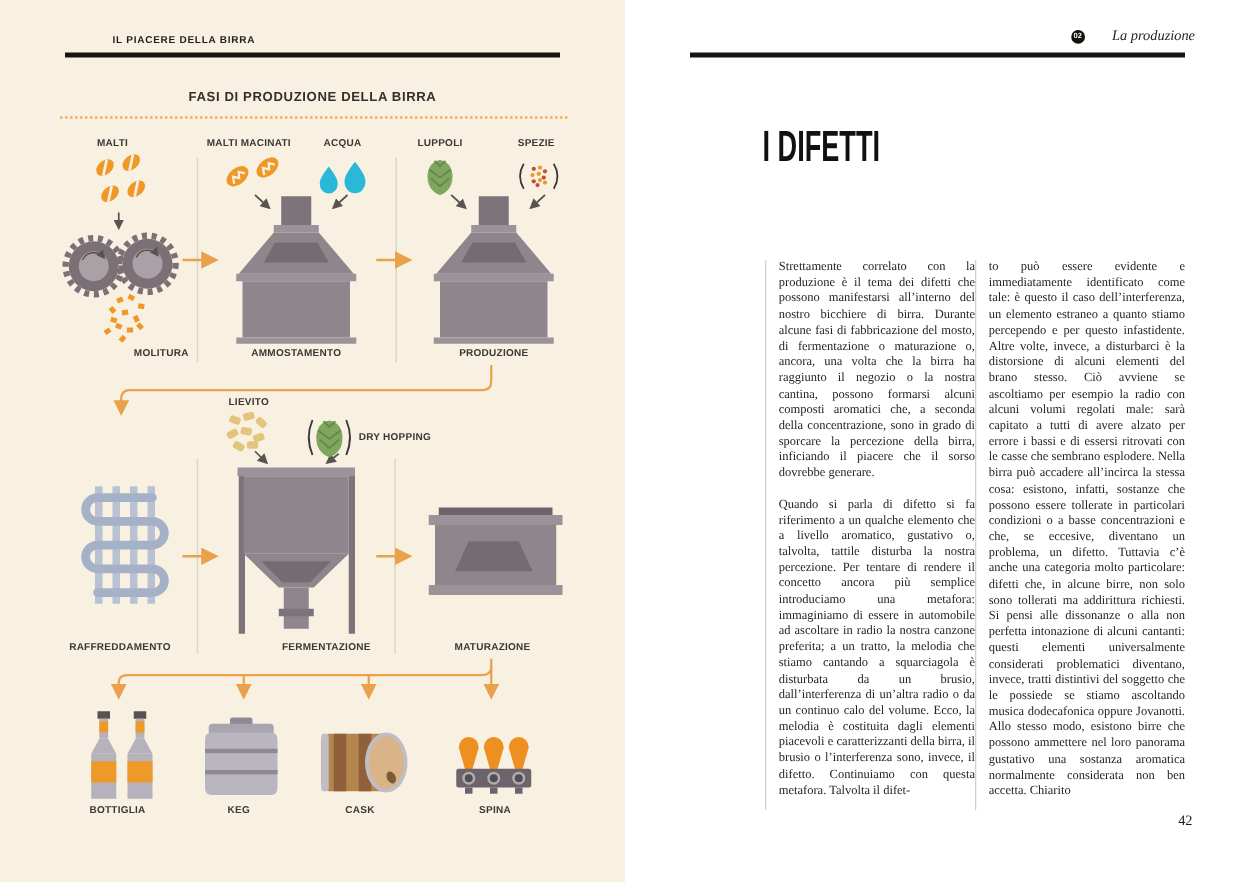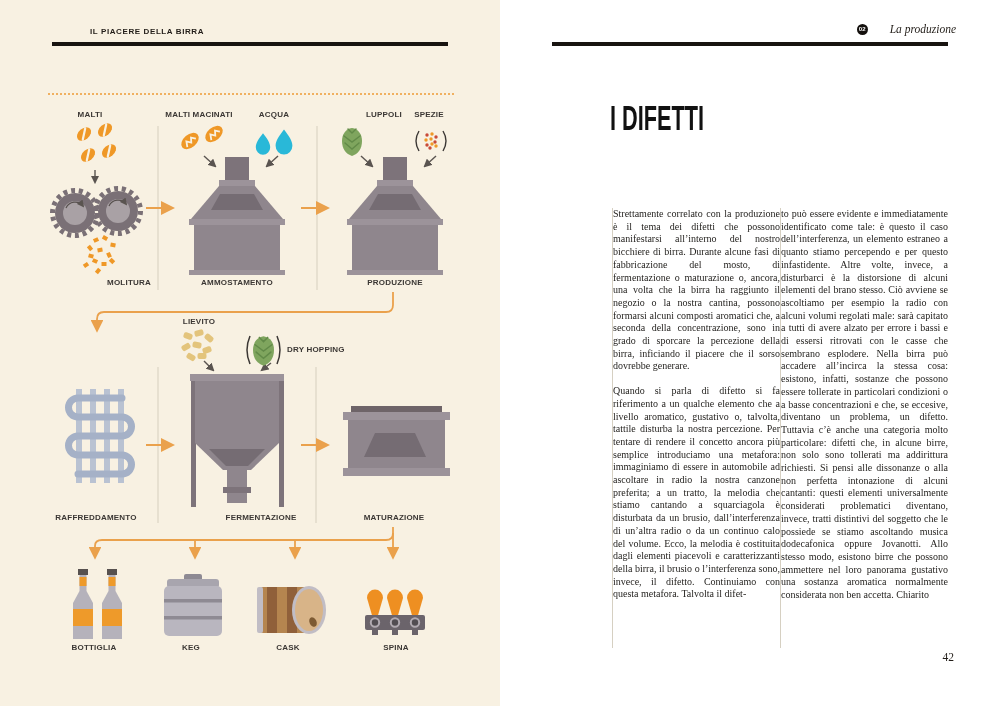--- a/index.html
+++ b/index.html
@@ -39,6 +39,7 @@
   <div class="runhead" style="left:66px;top:27px;">IL PIACERE DELLA BIRRA</div>
   <div class="rule" style="left:52px;width:396px;top:42px;"></div>
 
+  <div class="info-title" style="top:72px;">FASI DI PRODUZIONE DELLA BIRRA</div>
   <div class="dotline" style="top:93px;"></div>
 
   <svg class="diagram-svg" width="500" height="706" viewBox="0 0 500 706">

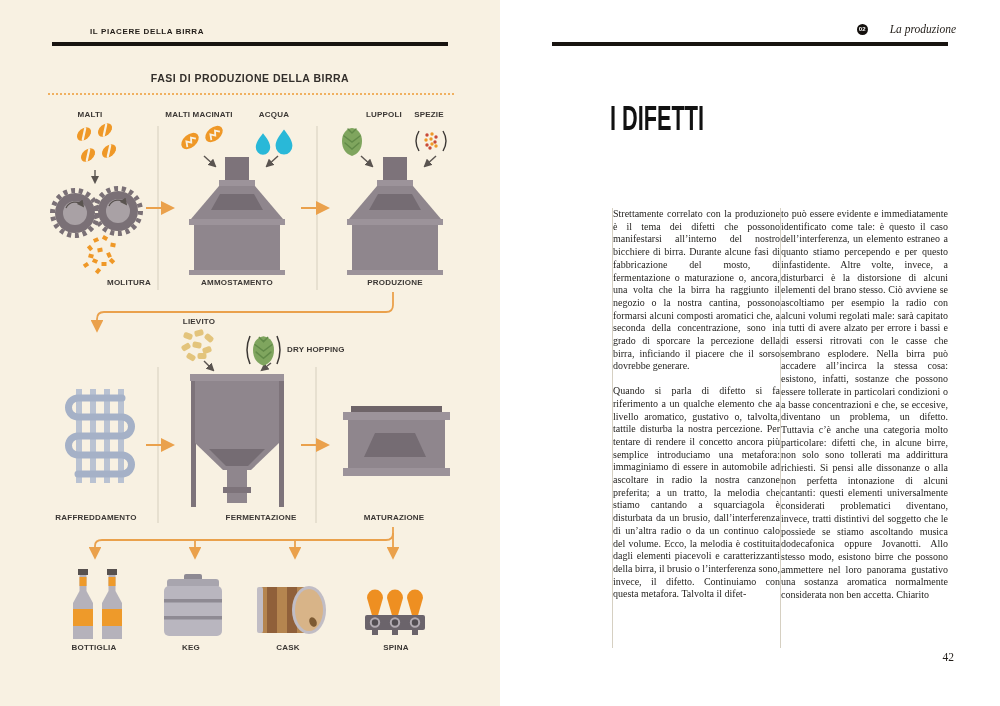--- a/index.html
+++ b/index.html
@@ -275,7 +275,7 @@
   <div class="lbl" style="left:90px;top:110px;">MALTI</div>
   <div class="lbl" style="left:199px;top:110px;">MALTI MACINATI</div>
   <div class="lbl" style="left:274px;top:110px;">ACQUA</div>
-  <div class="lbl" style="left:352px;top:110px;margin-left:32px;">LUPPOLI</div>
+  <div class="lbl" style="left:352px;top:110px;">LUPPOLI</div>
   <div class="lbl" style="left:429px;top:110px;">SPEZIE</div>
 
   <div class="lbl" style="left:105px;top:278px;padding-left:48px;">MOLITURA</div>

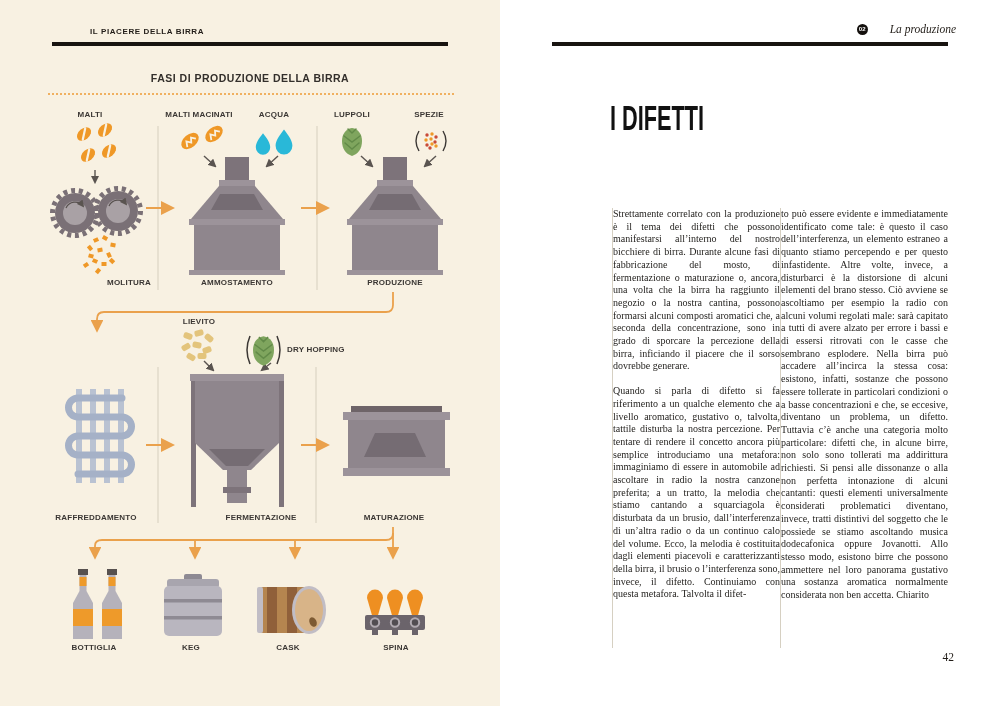--- a/index.html
+++ b/index.html
@@ -25,7 +25,7 @@
   .chap-label{font-family:"Liberation Serif",serif;font-style:italic;font-size:11.5px;color:#221d18;}
   .doc-title{position:absolute;left:110px;top:100px;font-size:35px;font-weight:bold;color:#111;letter-spacing:0;transform:scaleX(.62);transform-origin:left top;white-space:nowrap;line-height:1;}
   .textblock{position:absolute;left:112px;top:208px;display:flex;height:440px;overflow:hidden;}
-  .col{width:168px;border-left:1px solid #d6d0c2;padding-left:0;box-sizing:border-box;}
+  .col{width:168px;border-left:1px solid #d6d0c2;padding-left:10px;box-sizing:border-box;}
   .bodytext{font-family:"Liberation Serif",serif;font-size:10px;line-height:12.7px;text-align:justify;color:#262421;}
   .bodytext p{margin:0 0 12px 0;}
   .bodytext p:last-child{margin-bottom:0;}

